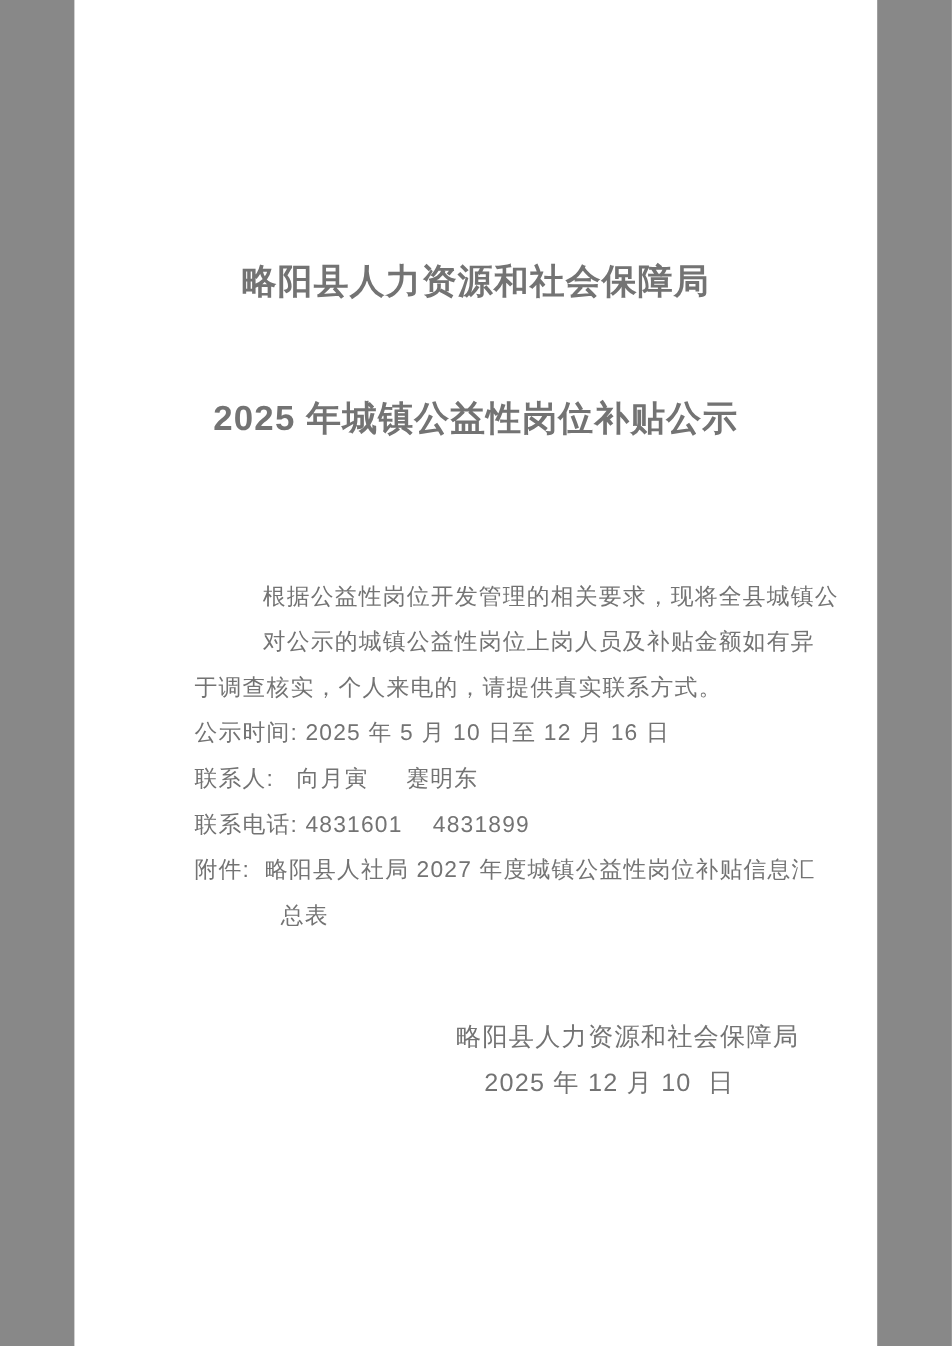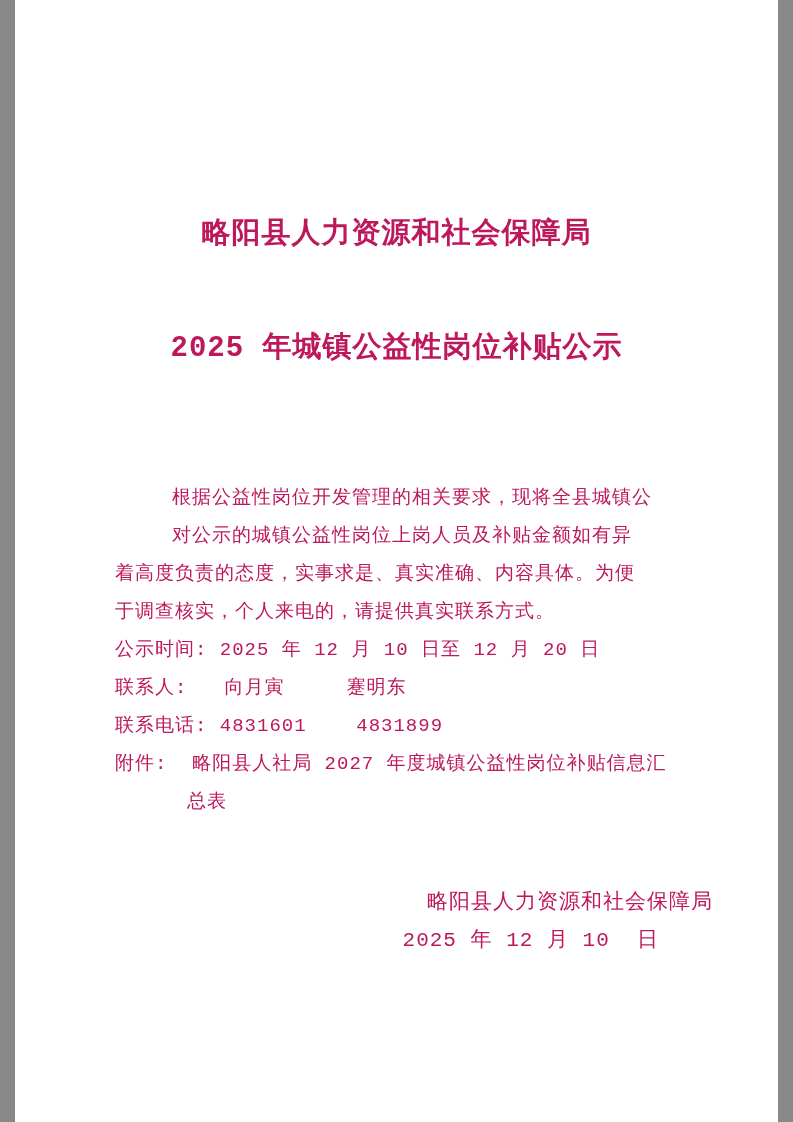--- a/index.html
+++ b/index.html
@@ -9,12 +9,12 @@
   }
   .page {
     position: relative;
-    width: 763px;
+    width: 669px;
     height: 1122px;
     margin: 0 auto;
     background: #ffffff;
-    color: #be185d;
-    font-family: Liberation Mono, monospace;
+    color: #737373;
+    font-family: Liberation Sans, sans-serif;
     overflow: hidden;
   }
   .title-block {

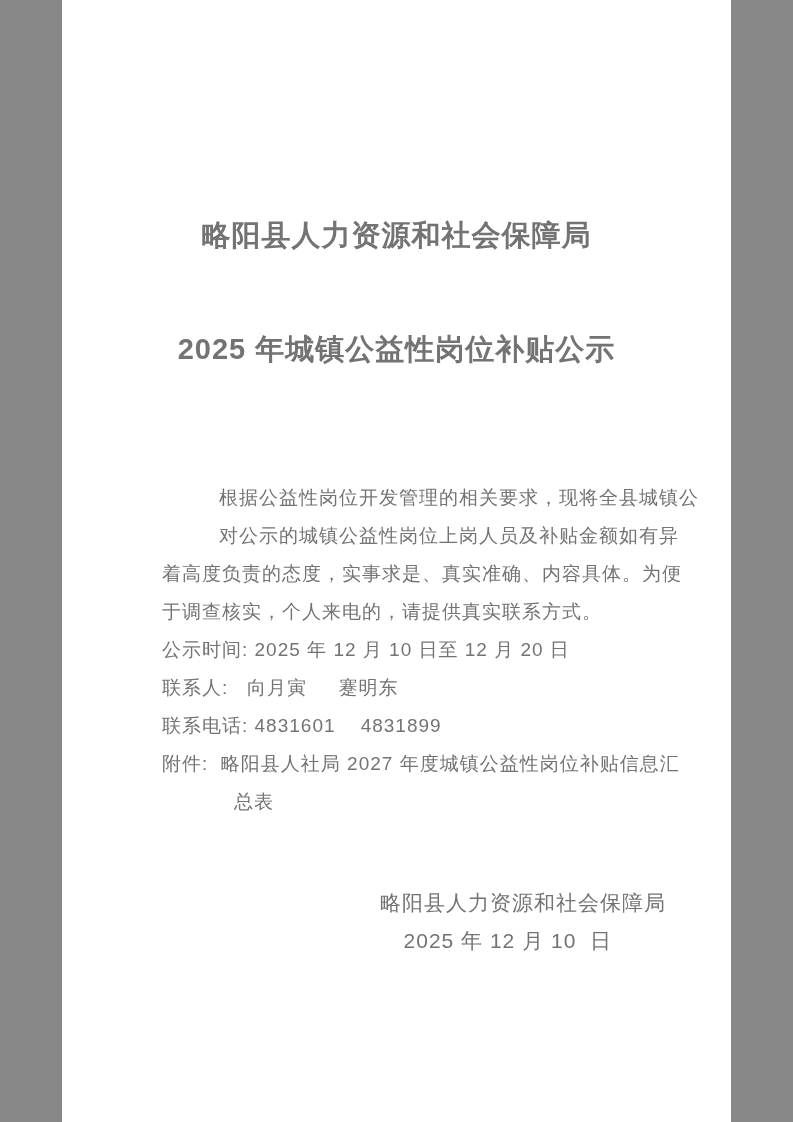--- a/index.html
+++ b/index.html
@@ -73,7 +73,6 @@
     <div class="line indent">根据公益性岗位开发管理的相关要求，现将全县城镇公</div>
 
     <div class="line indent">对公示的城镇公益性岗位上岗人员及补贴金额如有异</div>
-    <div class="line">着高度负责的态度，实事求是、真实准确、内容具体。为便</div>
     <div class="line">于调查核实，个人来电的，请提供真实联系方式。</div>
 
     <div class="line">公示时间: 2025 年 12 月 10 日至 12 月 20 日</div>

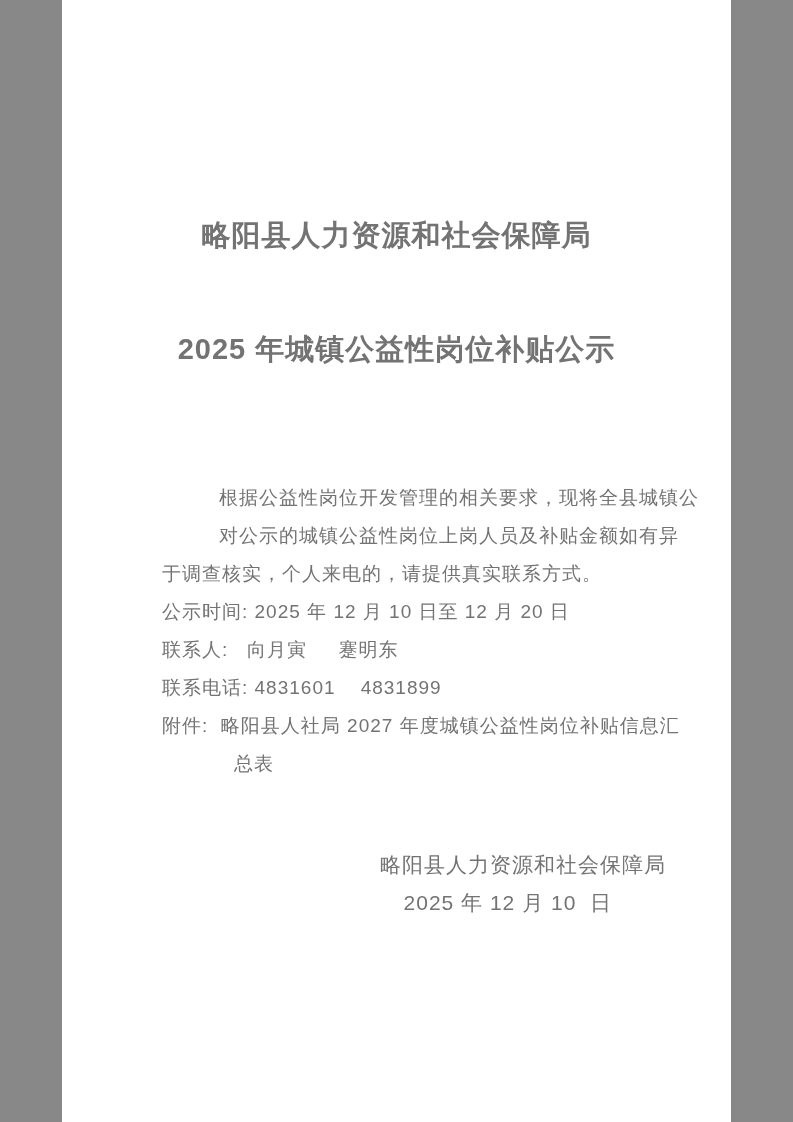--- a/index.html
+++ b/index.html
@@ -75,7 +75,7 @@
     <div class="line indent">对公示的城镇公益性岗位上岗人员及补贴金额如有异</div>
     <div class="line">于调查核实，个人来电的，请提供真实联系方式。</div>
 
-    <div class="line">公示时间: 2025 年 12 月 10 日至 12 月 20 日</div>
+    <div class="line">公示时间: 2025 年 5 月 10 日至 12 月 16 日</div>
     <div class="line">联系人:   向月寅     蹇明东</div>
     <div class="line">联系电话: 4831601    4831899</div>
     <div class="line">附件:  略阳县人社局 2027 年度城镇公益性岗位补贴信息汇</div>

